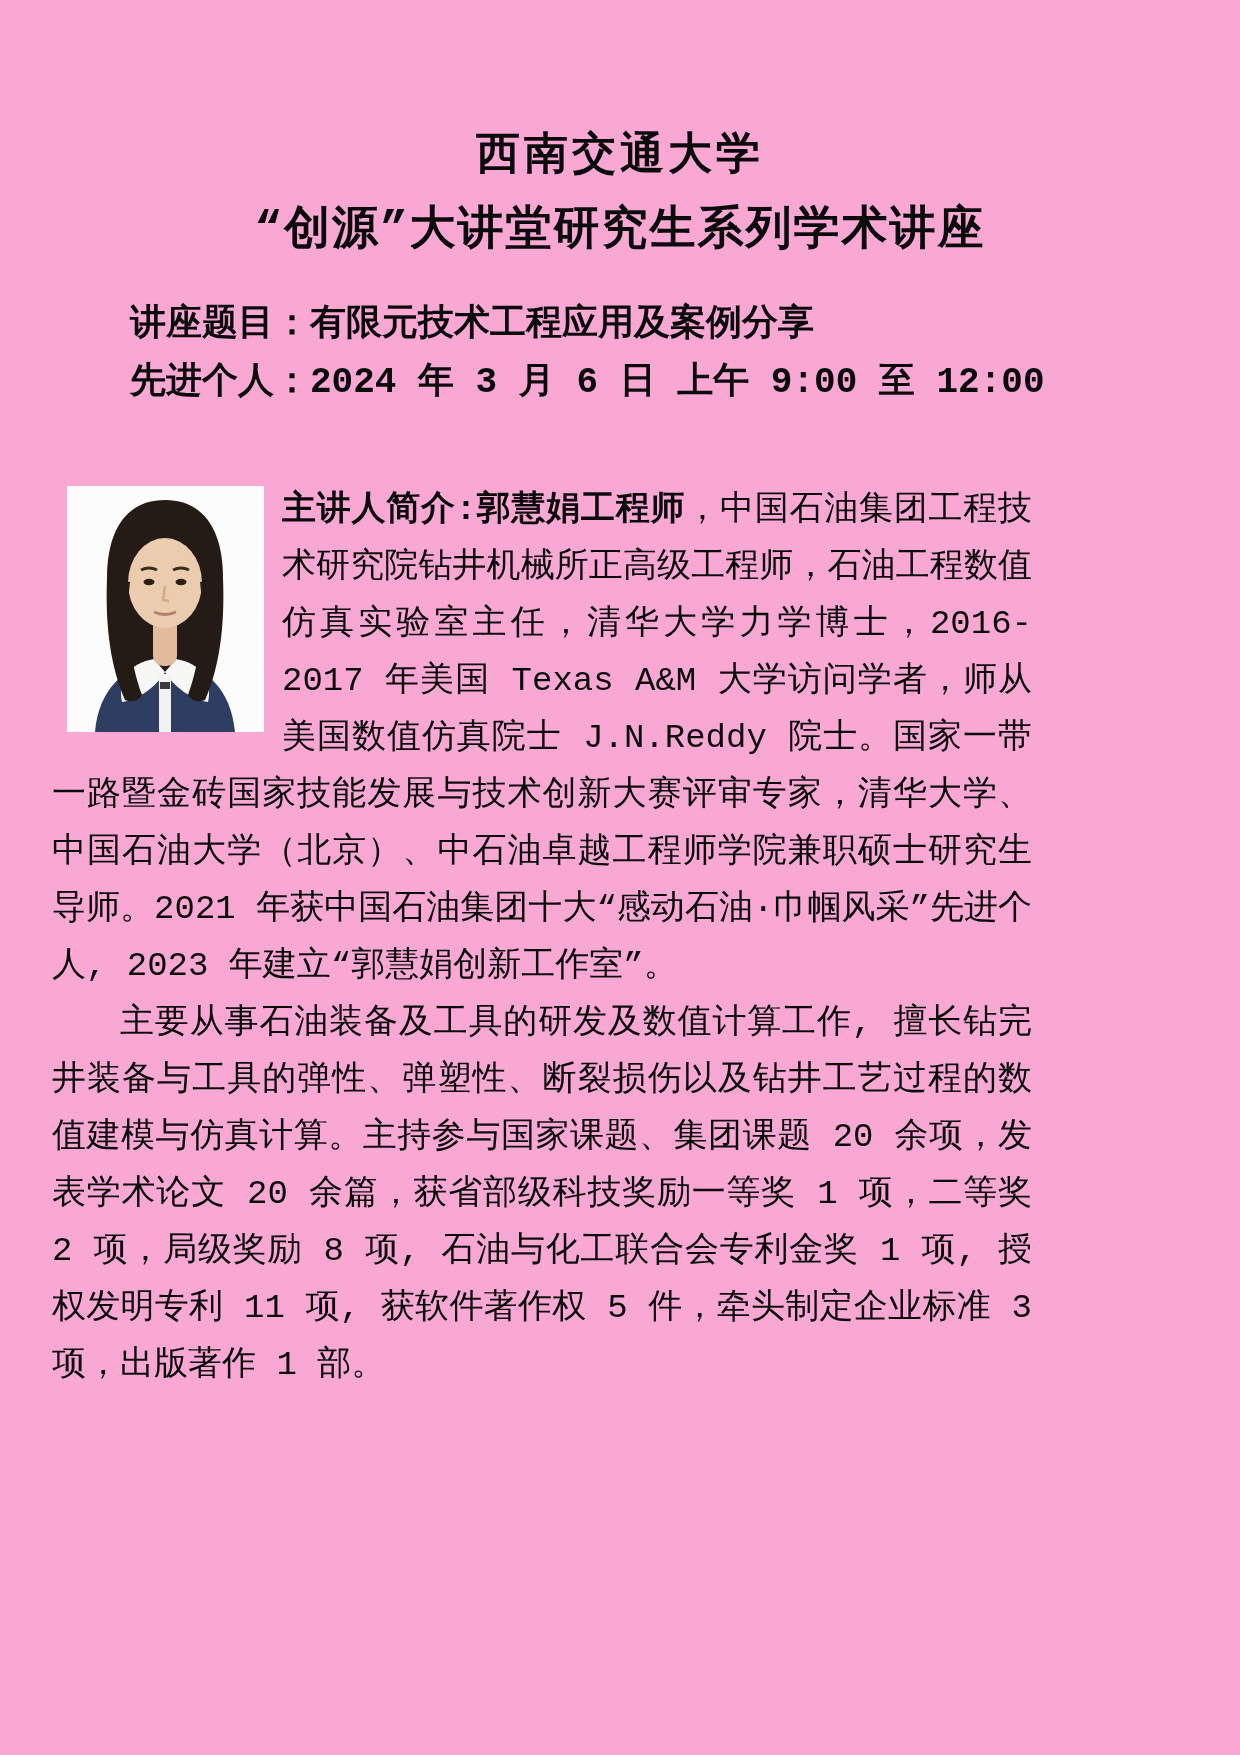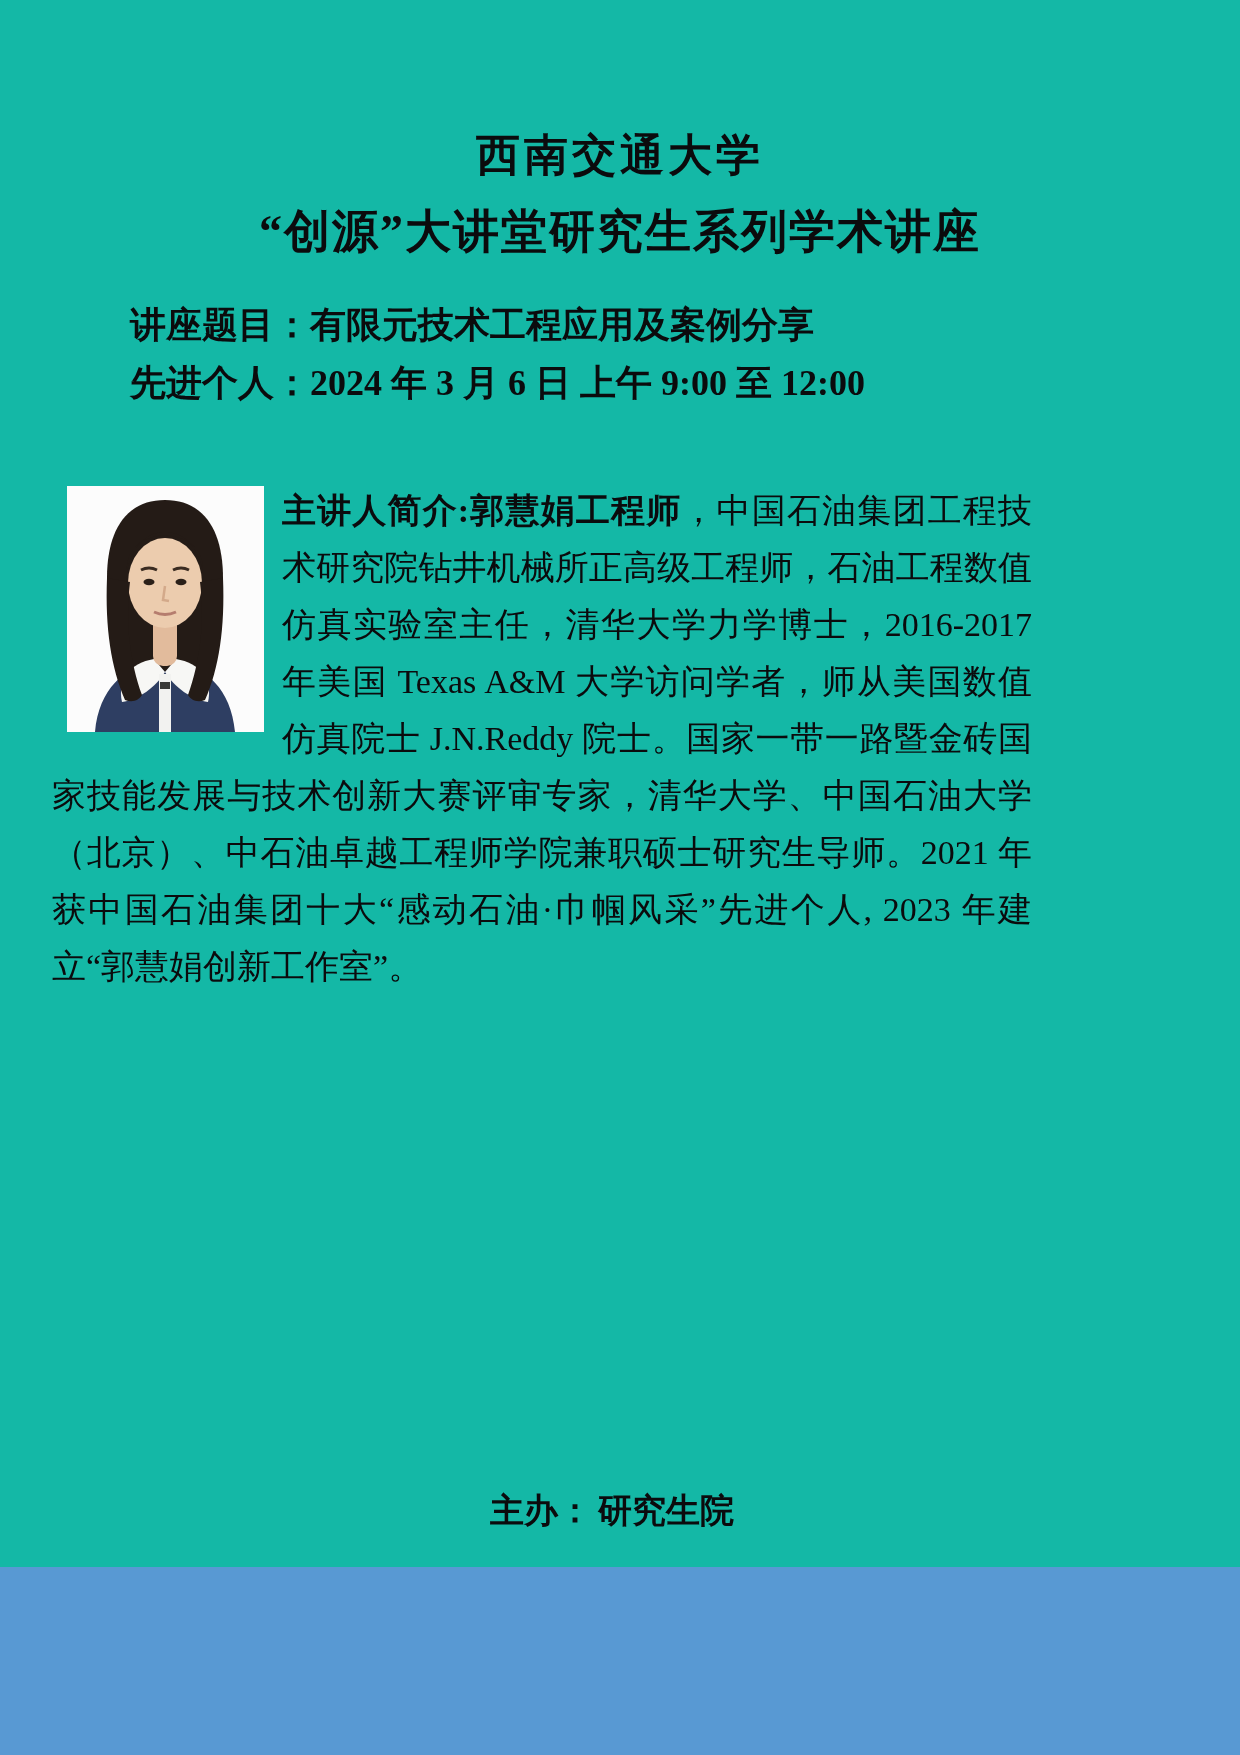--- a/index.html
+++ b/index.html
@@ -5,10 +5,10 @@
   html,body{margin:0;padding:0;background:#5899D3;}
   .page{
     position:relative;
-    width:1240px;height:1567px;
-    background:#14b8a6;
+    width:1240px;height:1755px;
+    background:#f9a8d4;
     color:#0b0b0d;
-    font-family:Liberation Serif, serif;
+    font-family:Liberation Mono, monospace;
     overflow:hidden;
   }
   .title1{

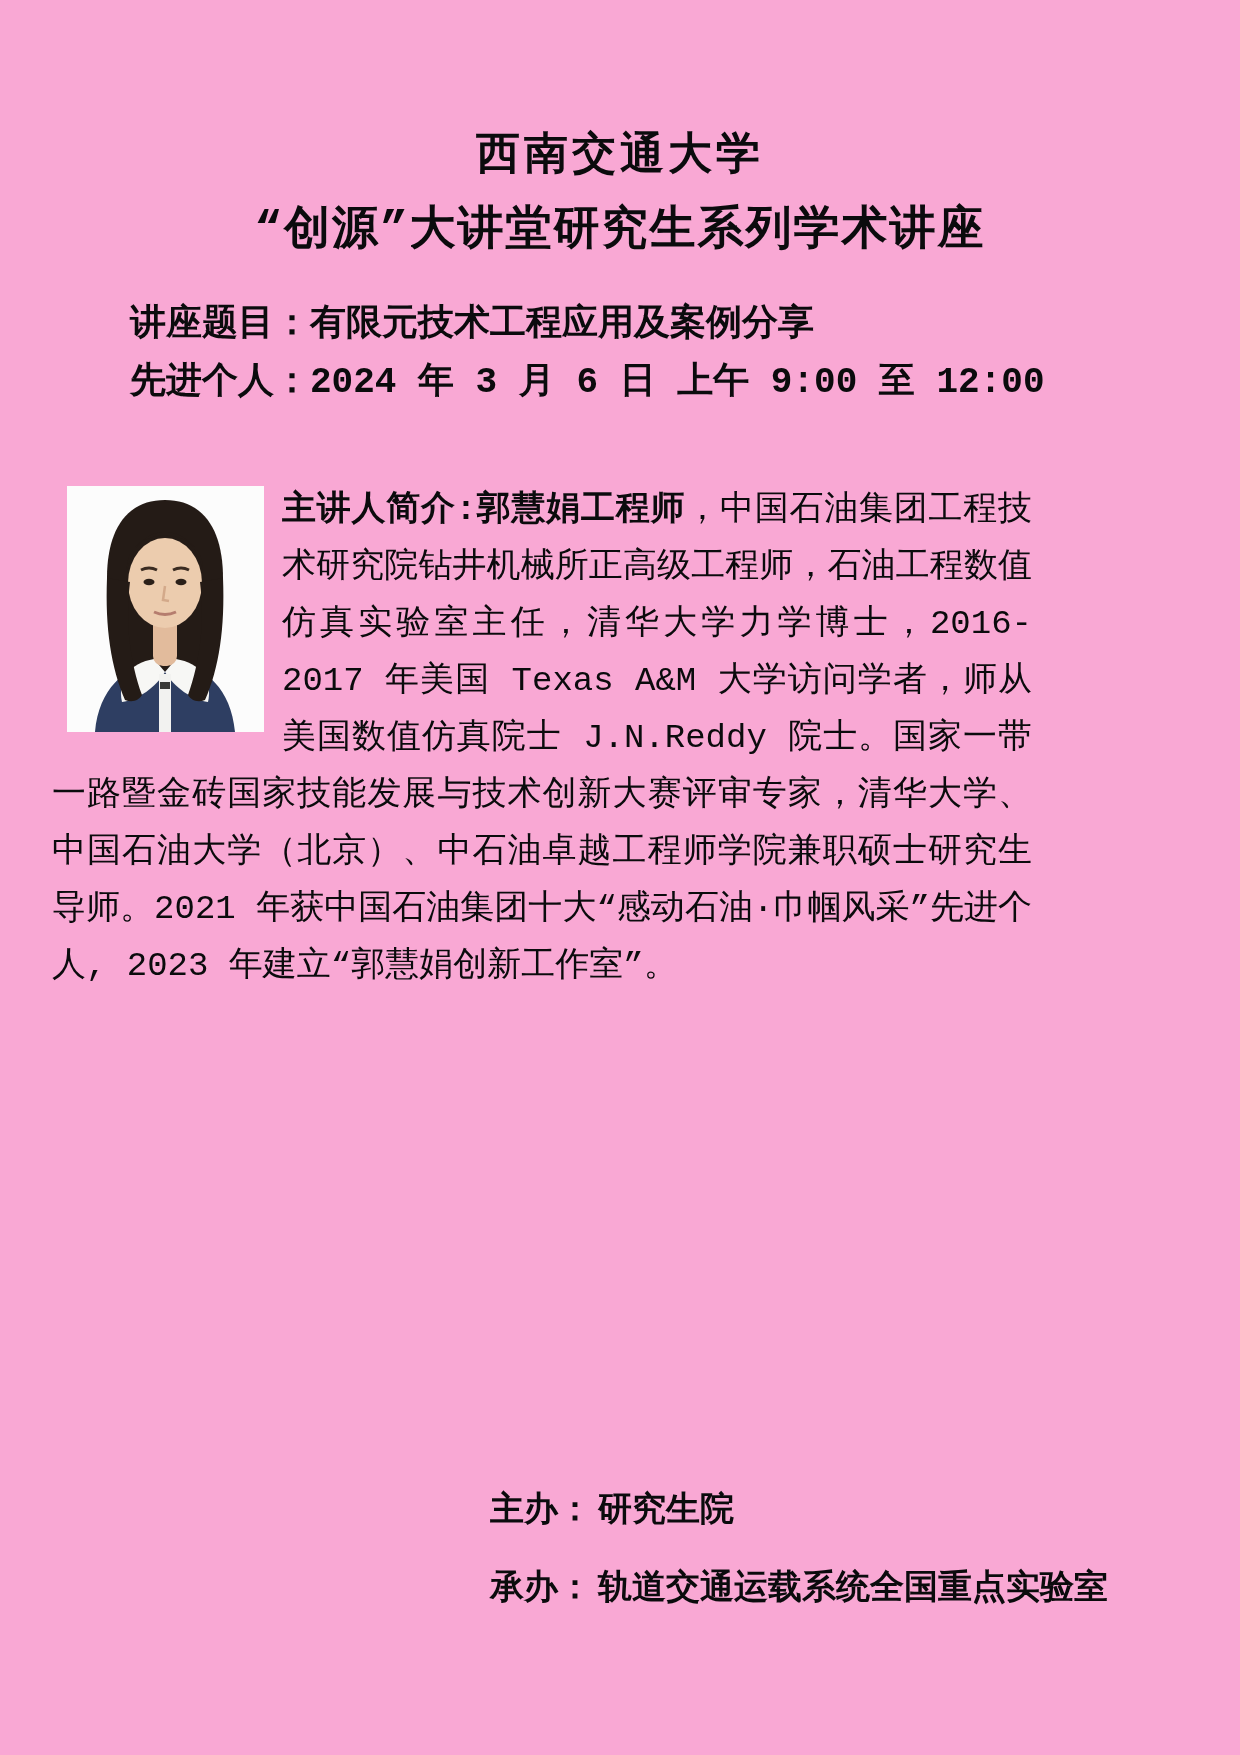--- a/index.html
+++ b/index.html
@@ -116,6 +116,7 @@
       </svg>
     </div>
     <p class="bio"><b>主讲人简介:郭慧娟工程师</b><span>，中国石油集团工程技术研究院钻井机械所正高级工程师，石油工程数值仿真实验室主任，清华大学力学博士，2016-2017 年美国 Texas A&amp;M 大学访问学者，师从美国数值仿真院士 J.N.Reddy 院士。国家一带一路暨金砖国家技能发展与技术创新大赛评审专家，清华大学、中国石油大学（北京）、中石油卓越工程师学院兼职硕士研究生导师。2021 年获中国石油集团十大“感动石油·巾帼风采”先进个人, 2023 年建立“郭慧娟创新工作室”。</span></p>
+    <p class="bio indent">主要从事石油装备及工具的研发及数值计算工作, 擅长钻完井装备与工具的弹性、弹塑性、断裂损伤以及钻井工艺过程的数值建模与仿真计算。主持参与国家课题、集团课题 20 余项，发表学术论文 20 余篇，获省部级科技奖励一等奖 1 项，二等奖 2 项，局级奖励 8 项, 石油与化工联合会专利金奖 1 项, 授权发明专利 11 项, 获软件著作权 5 件，牵头制定企业标准 3 项，出版著作 1 部。</p>
   </div>
 
   <div class="footer">

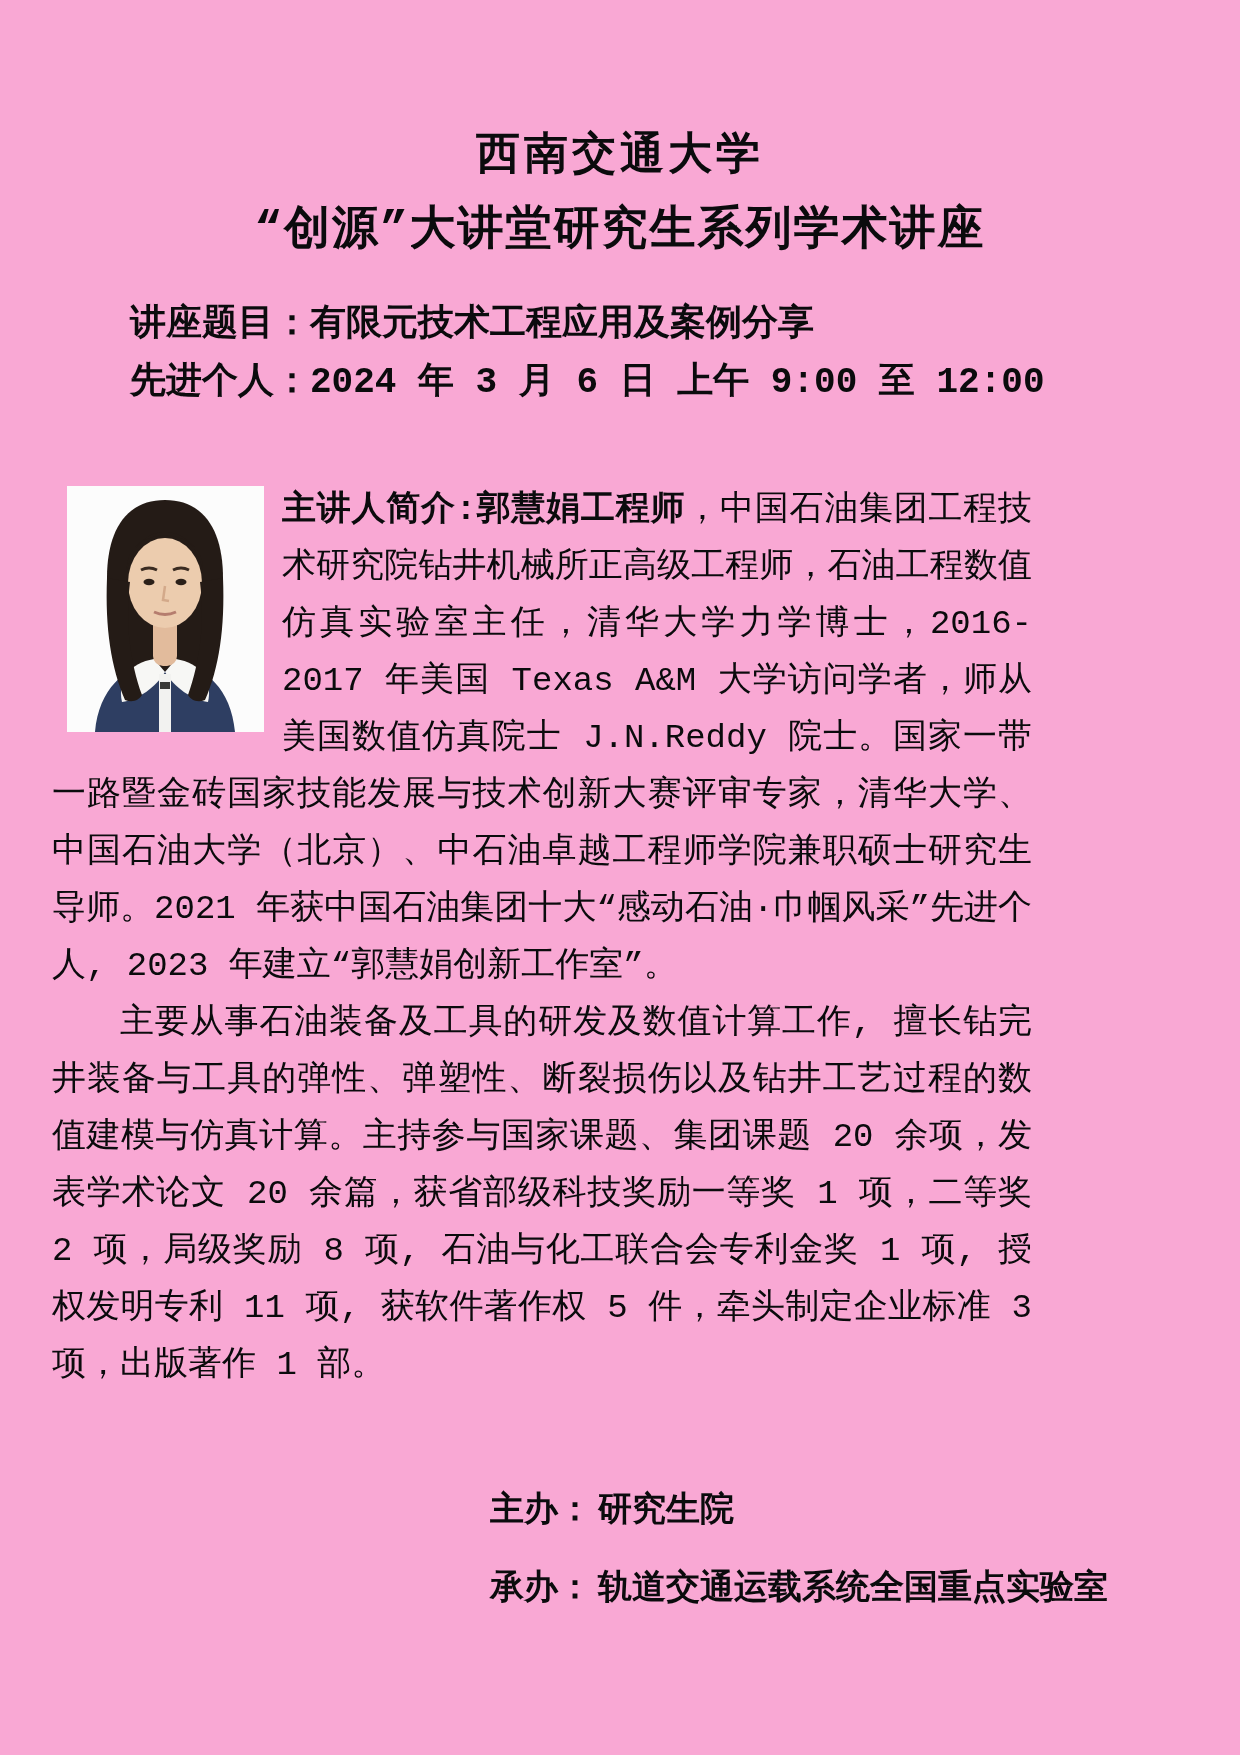--- a/index.html
+++ b/index.html
@@ -119,14 +119,6 @@
     <p class="bio indent">主要从事石油装备及工具的研发及数值计算工作, 擅长钻完井装备与工具的弹性、弹塑性、断裂损伤以及钻井工艺过程的数值建模与仿真计算。主持参与国家课题、集团课题 20 余项，发表学术论文 20 余篇，获省部级科技奖励一等奖 1 项，二等奖 2 项，局级奖励 8 项, 石油与化工联合会专利金奖 1 项, 授权发明专利 11 项, 获软件著作权 5 件，牵头制定企业标准 3 项，出版著作 1 部。</p>
   </div>
 
-  <div class="footer">
-    <div class="footer-line">
-      <span class="flabel">主办：</span><span>研究生院</span>
-    </div>
-    <div class="footer-line">
-      <span class="flabel">承办：</span><span>轨道交通运载系统全国重点实验室</span>
-    </div>
-  </div>
 
 </div>
 

